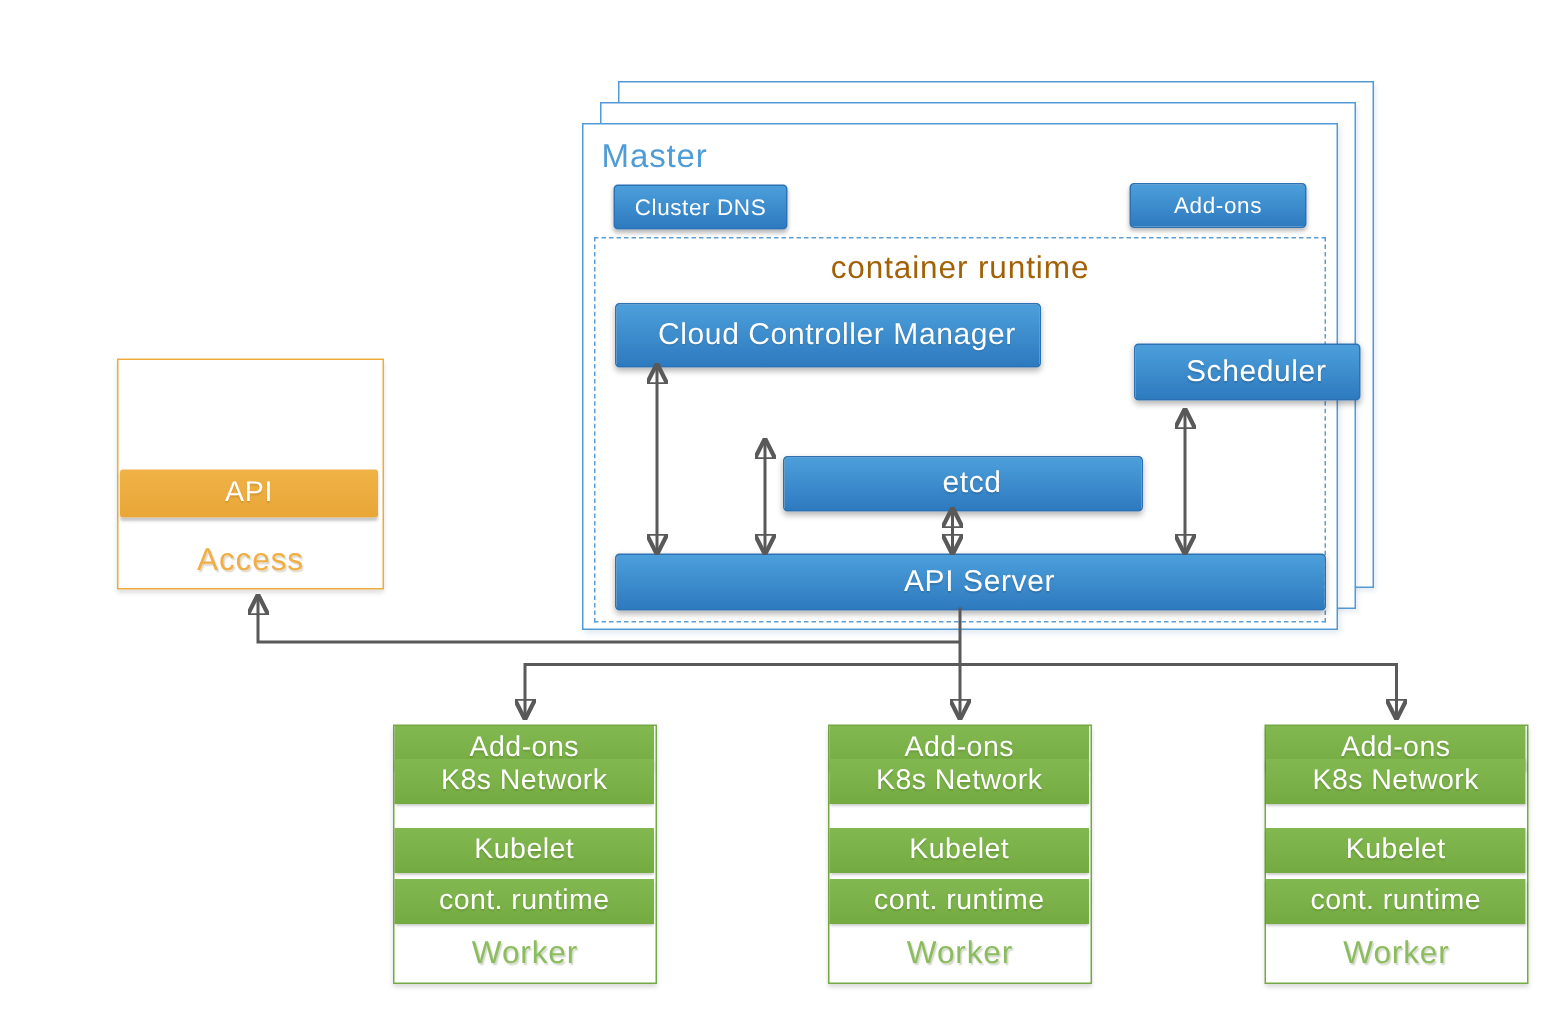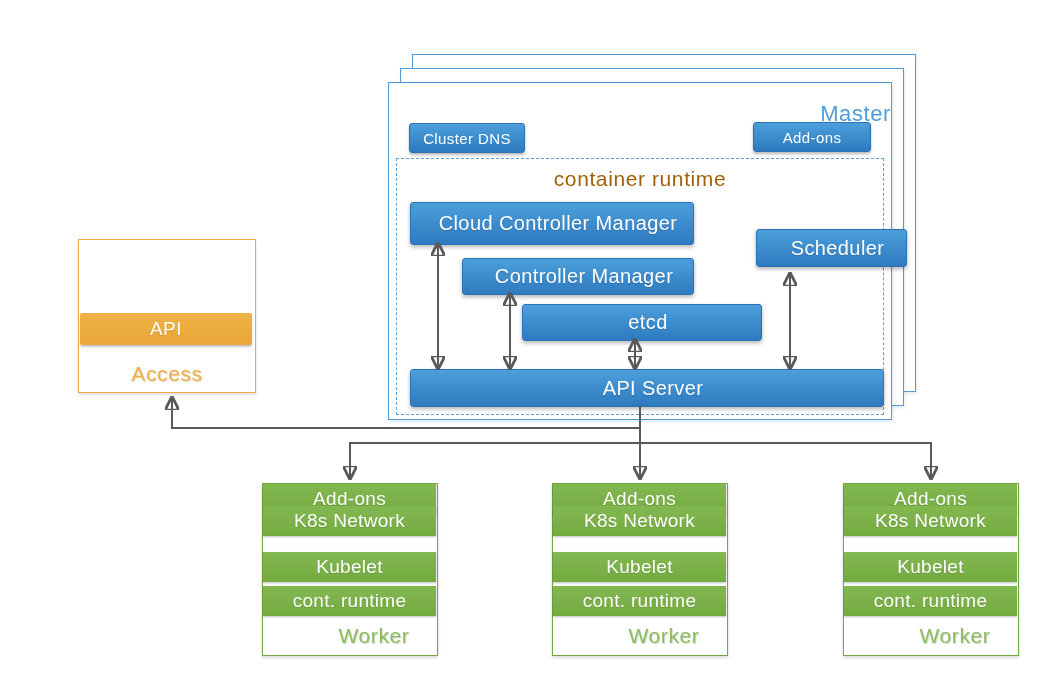--- a/index.html
+++ b/index.html
@@ -19,8 +19,8 @@
     border:1.5px solid #539ad4;box-shadow:1px 2px 4px rgba(80,130,180,.18);
   }
   .master-title{
-    position:absolute;left:0;top:8px;width:100%;text-align:right;
-    color:#4f9cd7;font-size:22px;letter-spacing:.6px;margin-top:10px;
+    position:absolute;left:12px;top:8px;width:100%;text-align:left;
+    color:#4f9cd7;font-size:22px;letter-spacing:.6px;
   }
   .chip{
     position:absolute;display:flex;align-items:center;justify-content:center;

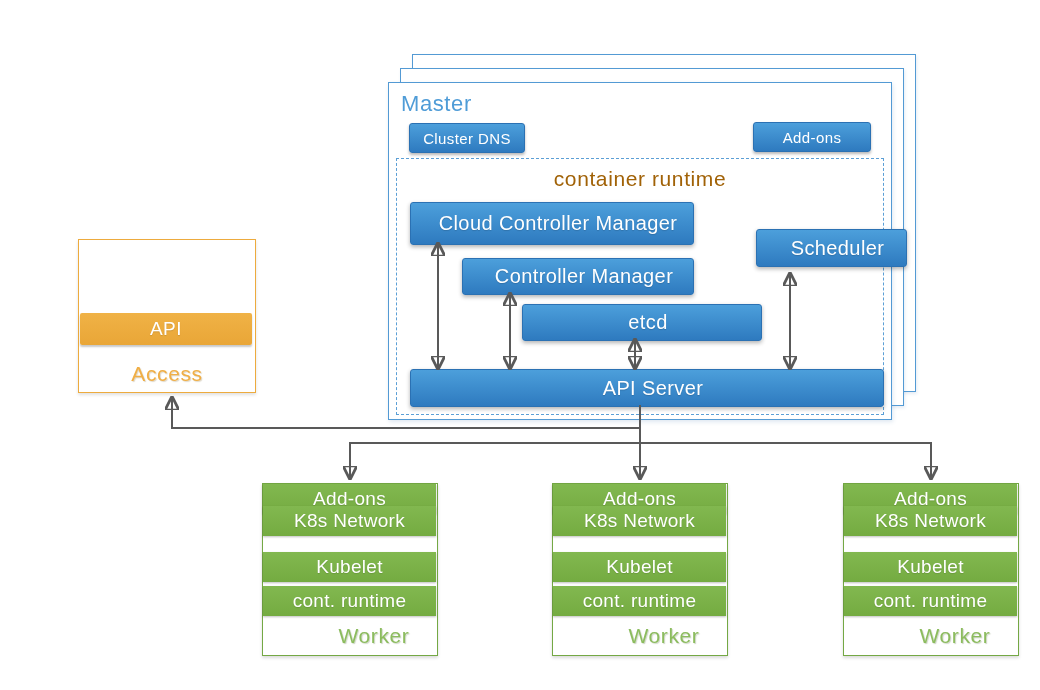--- a/index.html
+++ b/index.html
@@ -112,7 +112,6 @@
     <div class="runtime">
       <div class="runtime-title">container runtime</div>
       <div class="bluebox box-ccm">Cloud Controller Manager</div>
-      <div class="bluebox box-cm">Controller Manager</div>
       <div class="bluebox box-etcd">etcd</div>
       <div class="bluebox box-sched">Scheduler</div>
       <div class="bluebox box-api">API Server</div>

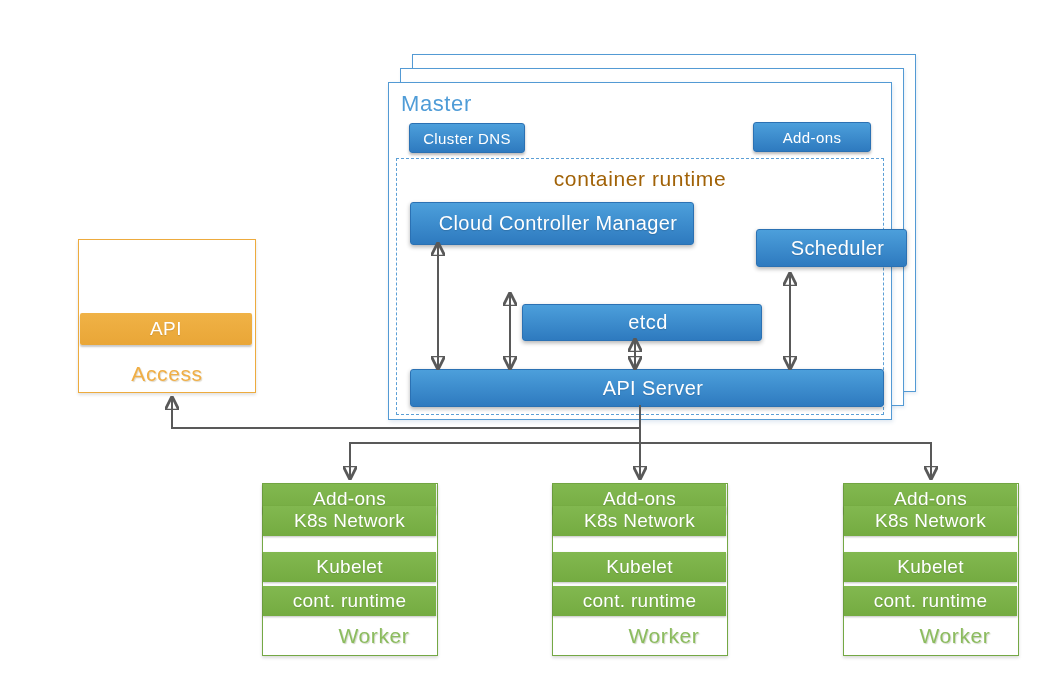--- a/index.html
+++ b/index.html
@@ -89,7 +89,6 @@
     display:flex;align-items:center;justify-content:center;
     color:#8cbc5e;font-size:21px;letter-spacing:.6px;
     text-shadow:1px 1px 1px rgba(60,90,30,.25);
-    margin-left:24px;
   }
   
   .connectors{position:absolute;left:0;top:0;width:1040px;height:690px;

